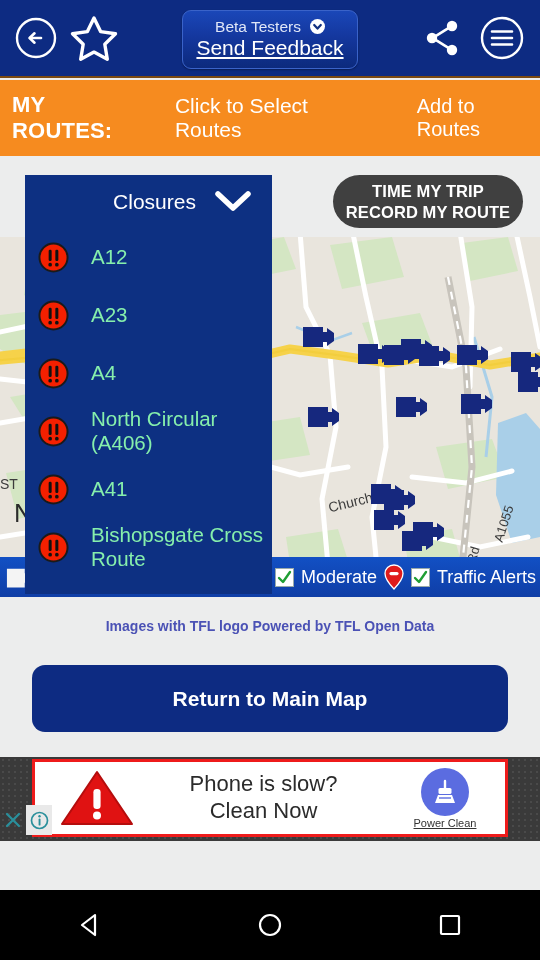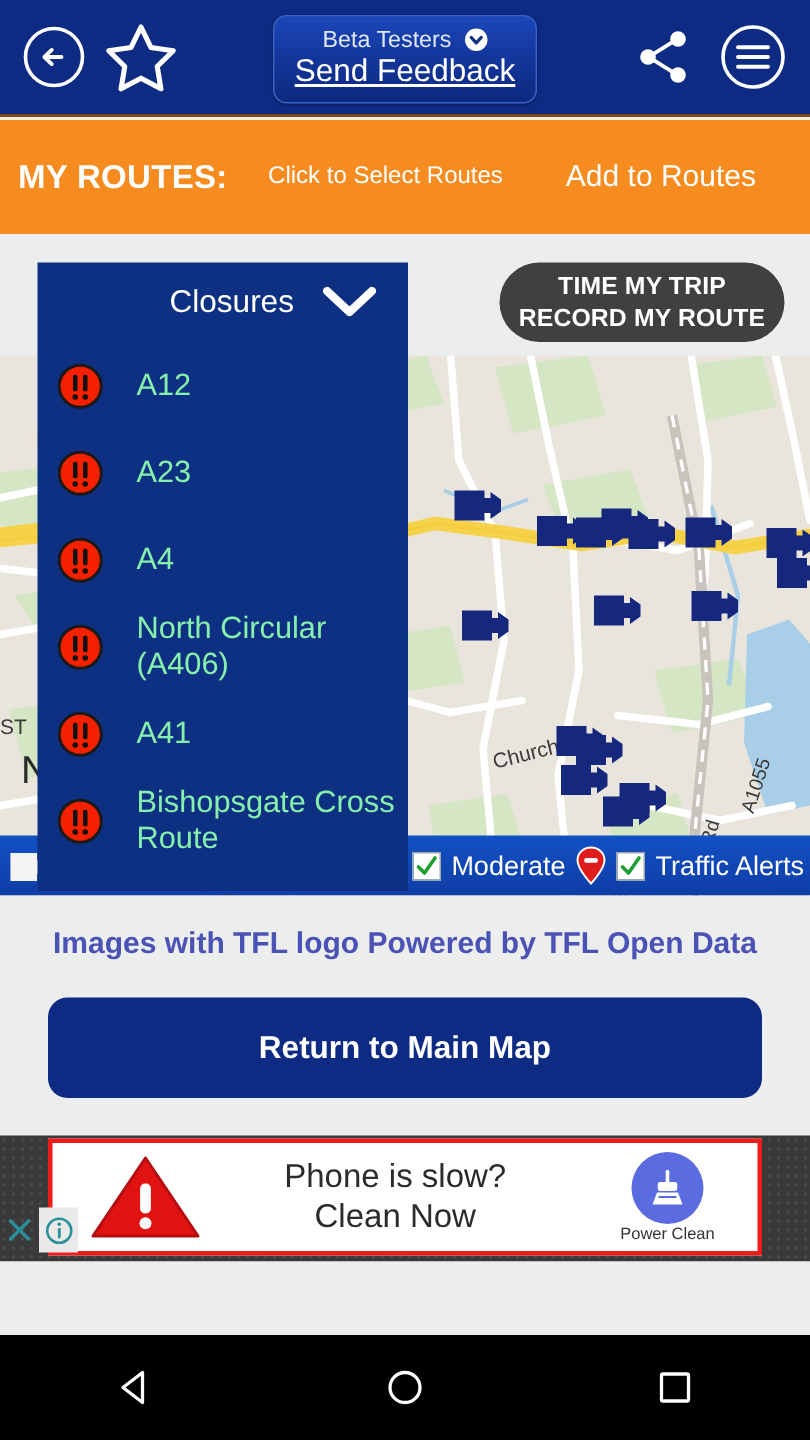--- a/index.html
+++ b/index.html
@@ -50,7 +50,7 @@
     display:flex; align-items:center;
   }
   .routes-label{ color:#fff; font-size:22px; font-weight:bold; margin-left:12px; letter-spacing:.2px; }
-  .routes-select{ color:#fff; font-size:16px; margin-left:27px; }
+  .routes-select{ color:#fff; font-size:21px; margin-left:27px; }
   .routes-add{ color:#fff; font-size:20px; margin-left:42px; }
 
   

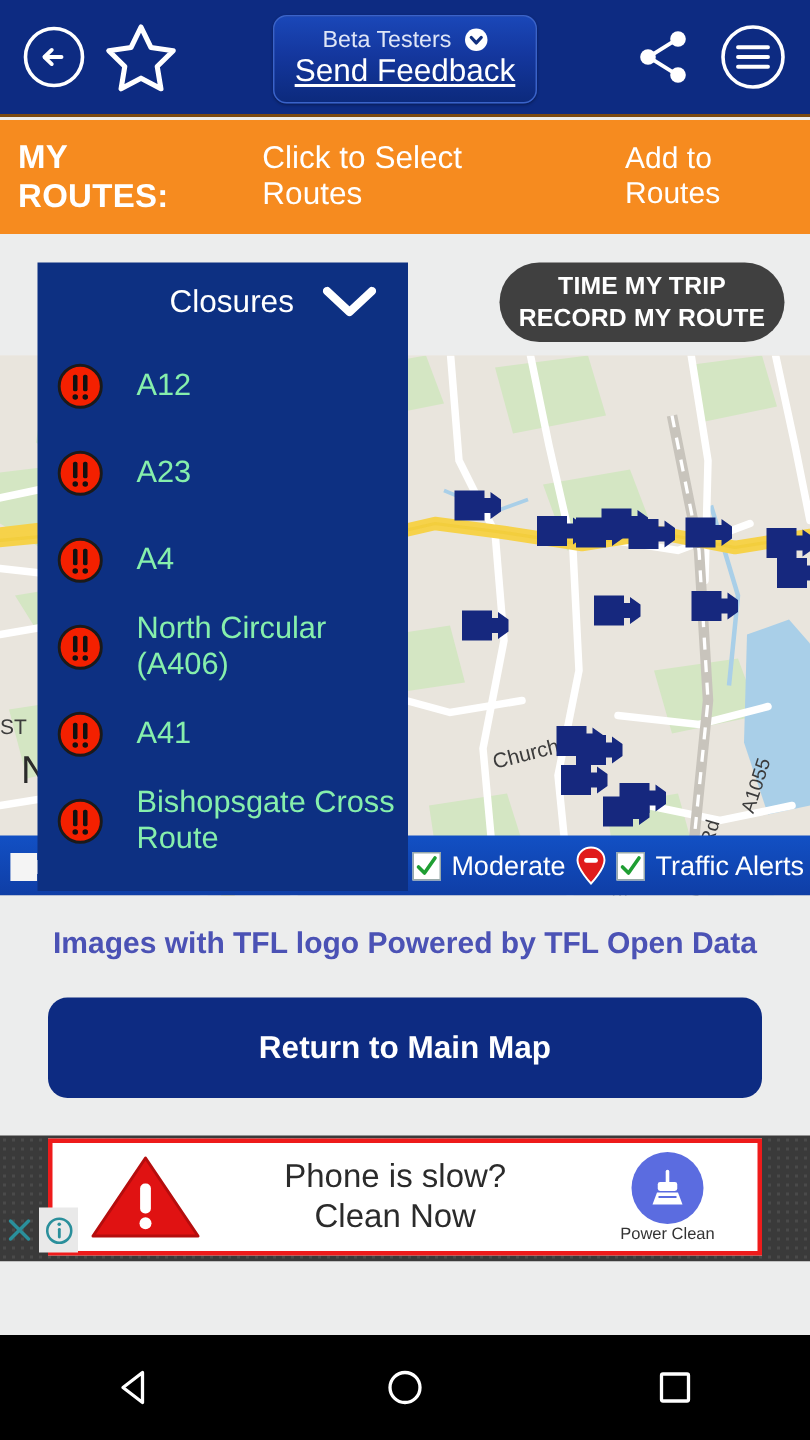--- a/index.html
+++ b/index.html
@@ -112,7 +112,7 @@
   
   .tfl{
     position:absolute; left:0; top:618px; width:540px;
-    text-align:center; color:#4b52b5; font-size:20px; font-weight:bold;
+    text-align:center; color:#4b52b5; font-size:14px; font-weight:bold;
   }
 
   

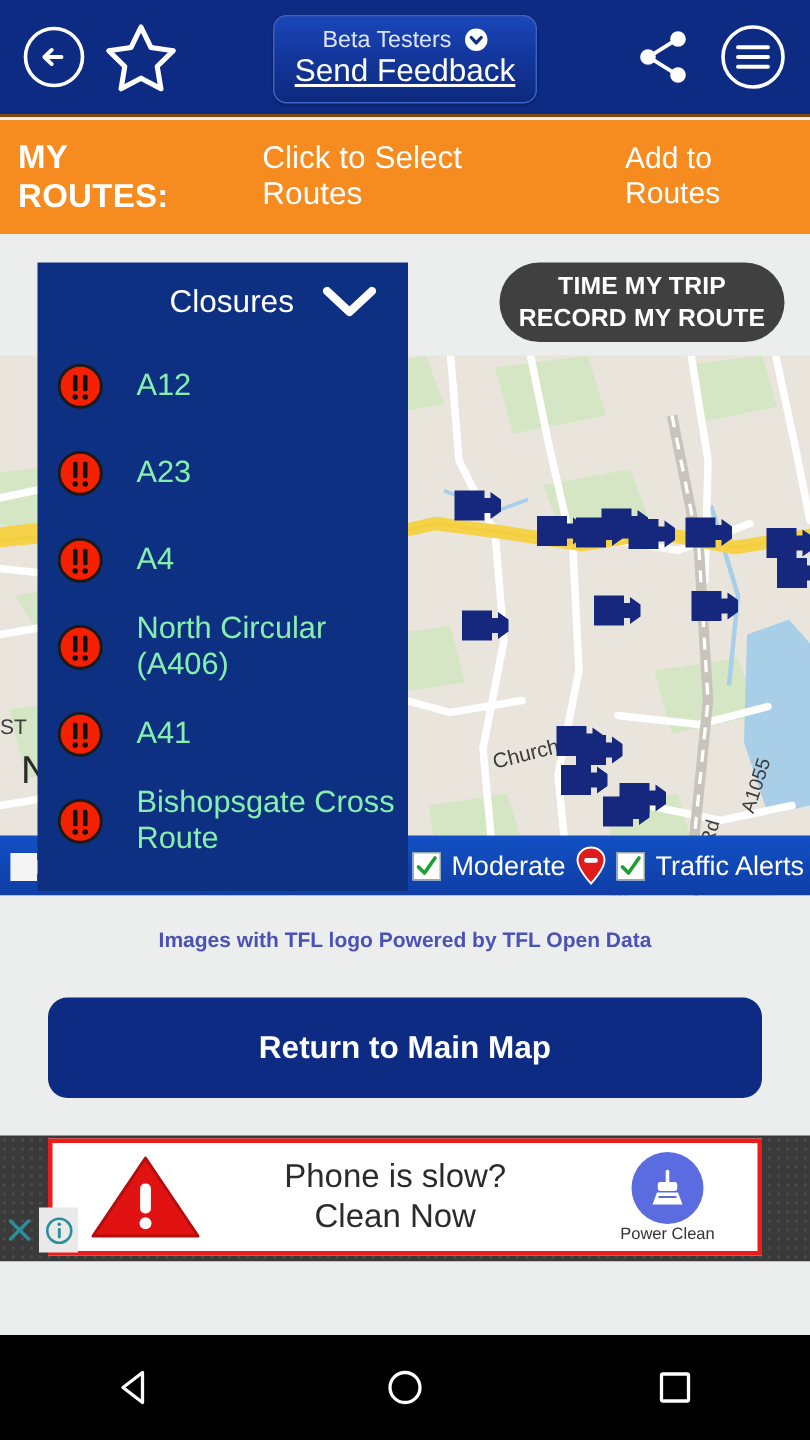--- a/index.html
+++ b/index.html
@@ -148,7 +148,7 @@
     width:48px; height:48px; border-radius:50%; background:#5b6ce0;
     display:flex; align-items:center; justify-content:center;
   }
-  .ad-brand-label{ font-size:11px; color:#333; margin-top:1px; }
+  .ad-brand-label{ font-size:11px; color:#333; margin-top:1px;text-decoration:underline; }
   .ad-ctrls{ position:absolute; left:0; top:48px; display:flex; align-items:center; }
   .ad-x{ width:26px; height:30px; display:flex; align-items:center; justify-content:center; }
   .ad-i{ width:26px; height:30px; display:flex; align-items:center; justify-content:center;

